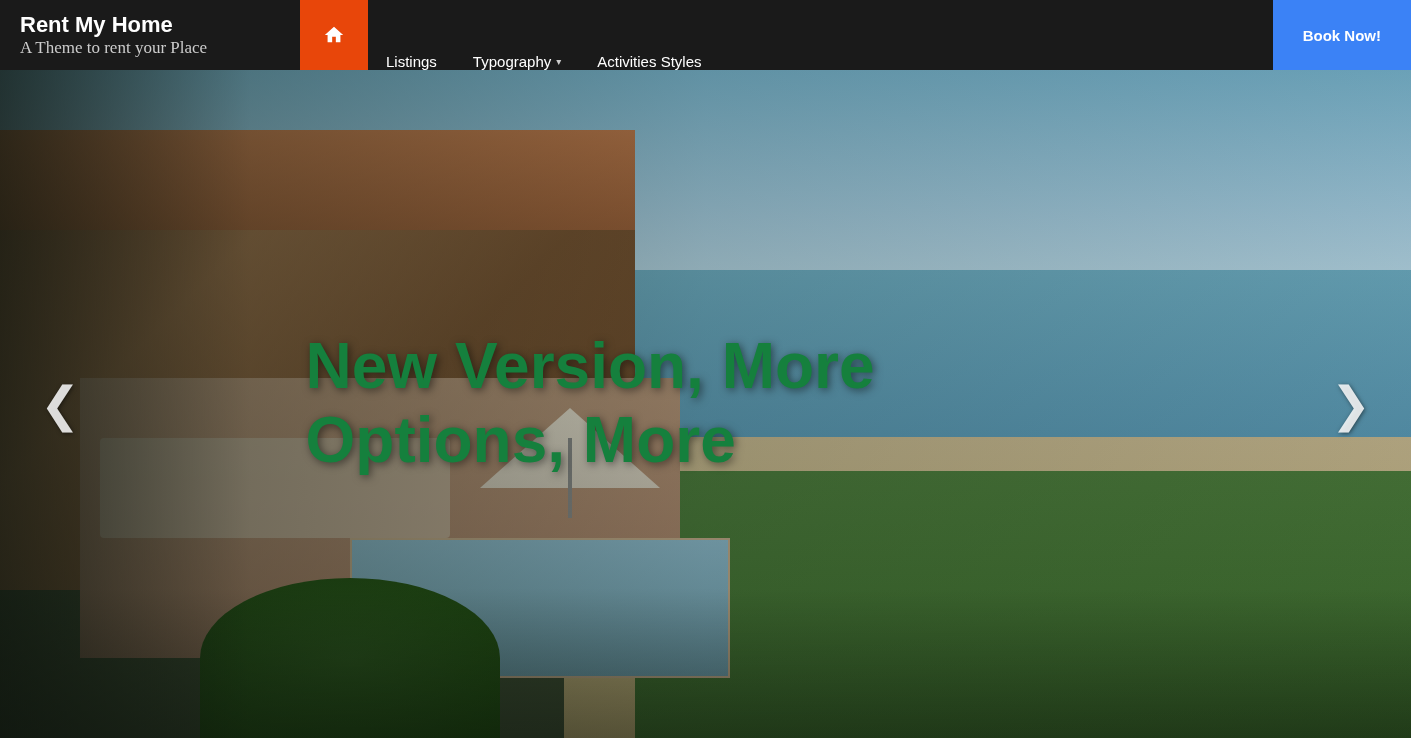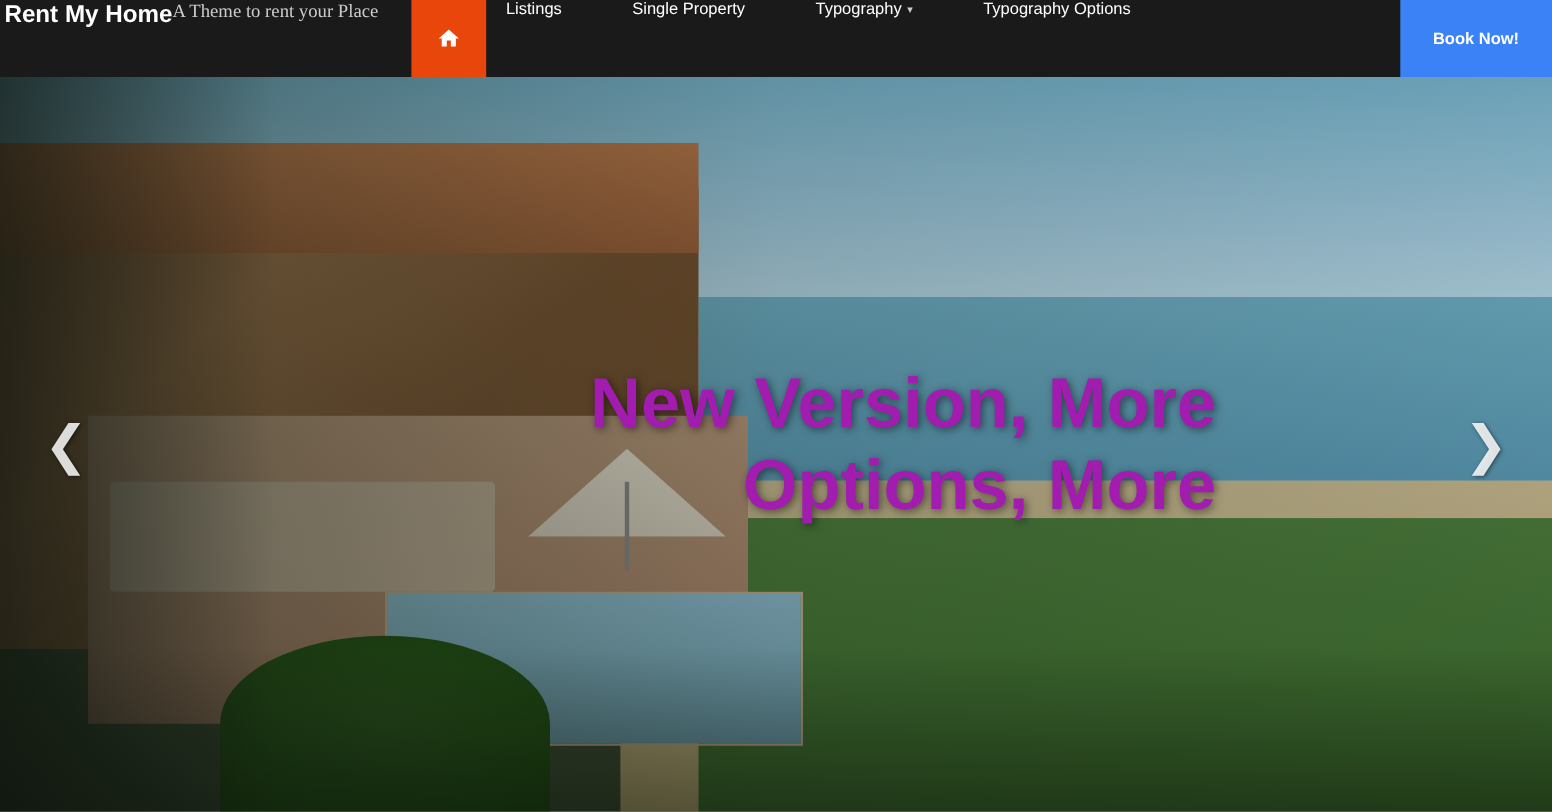--- a/index.html
+++ b/index.html
@@ -16,9 +16,9 @@
     }
     .logo-area {
       display: flex;
-      flex-direction: row;
+      flex-direction: column;
       justify-content: center;
-      padding: 0 30px 0 4px;
+      padding: 0 30px 0 20px;
       min-width: 300px;
       background: #1a1a1a;
     }

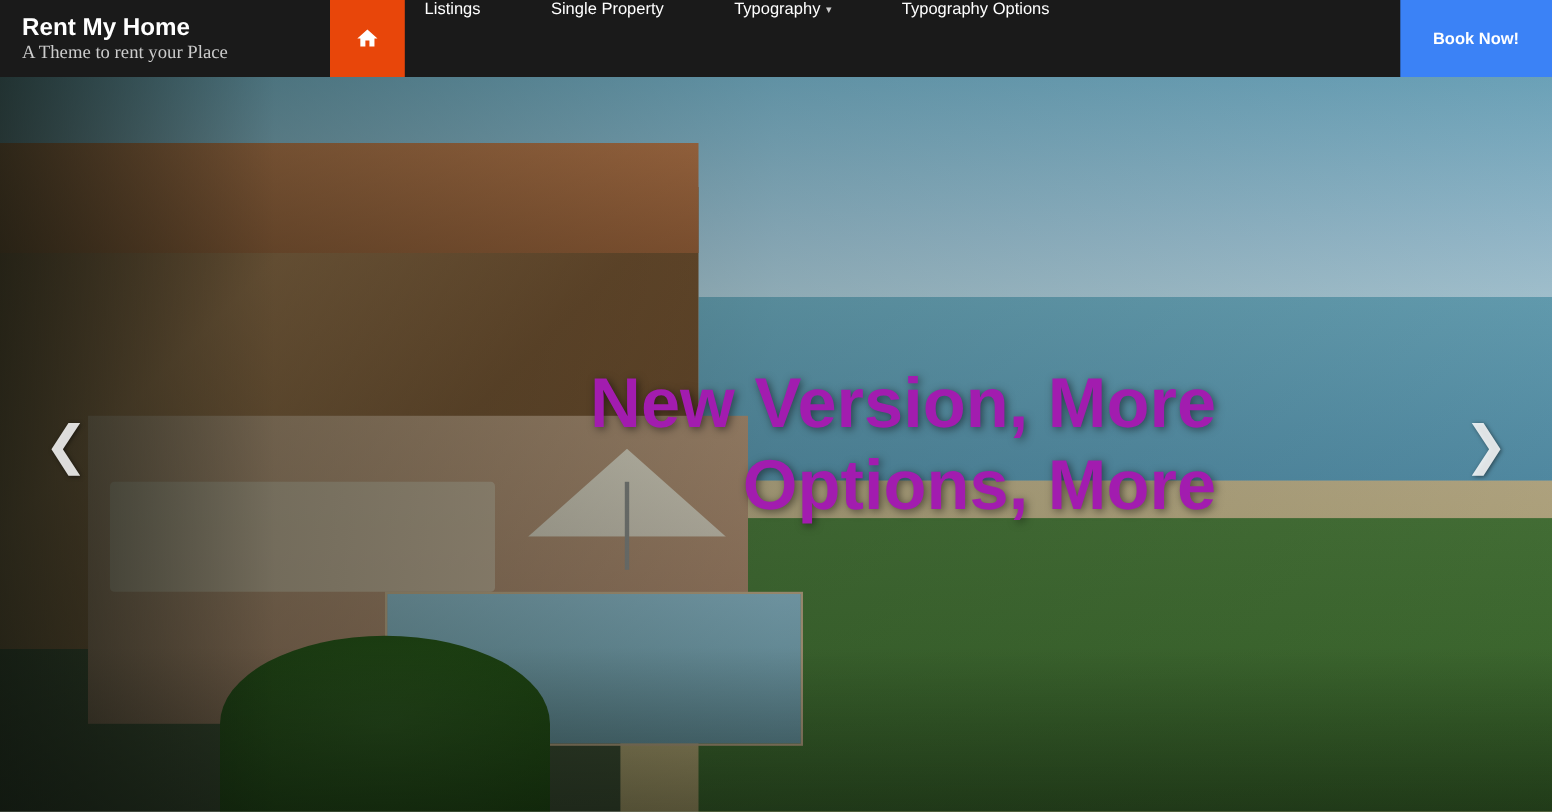--- a/index.html
+++ b/index.html
@@ -54,10 +54,9 @@
     }
     .nav-links {
       display: flex;
-      align-items: flex-start;
+      align-items: flex-end;
       list-style: none;
       flex: 1;
-      gap: 28px;
     }
     .nav-links li {
       display: flex;

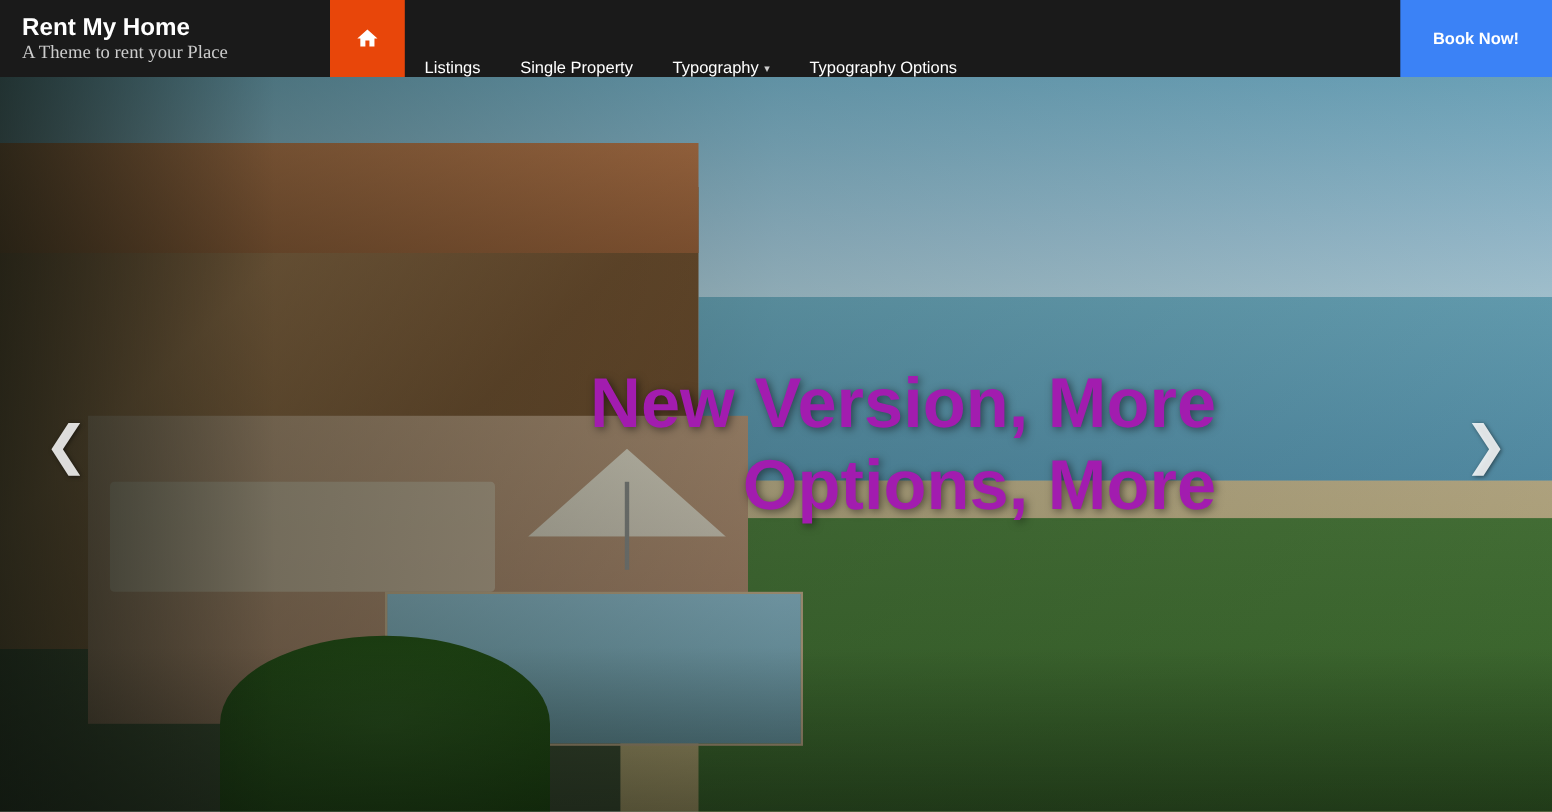--- a/index.html
+++ b/index.html
@@ -300,9 +300,6 @@
     <ul class="nav-links">
       <li>
         <a href="#">Listings</a>
-      </li>
-      <li>
-        <a href="#">Single Property</a>
       </li>
       <li>
         <a href="#">

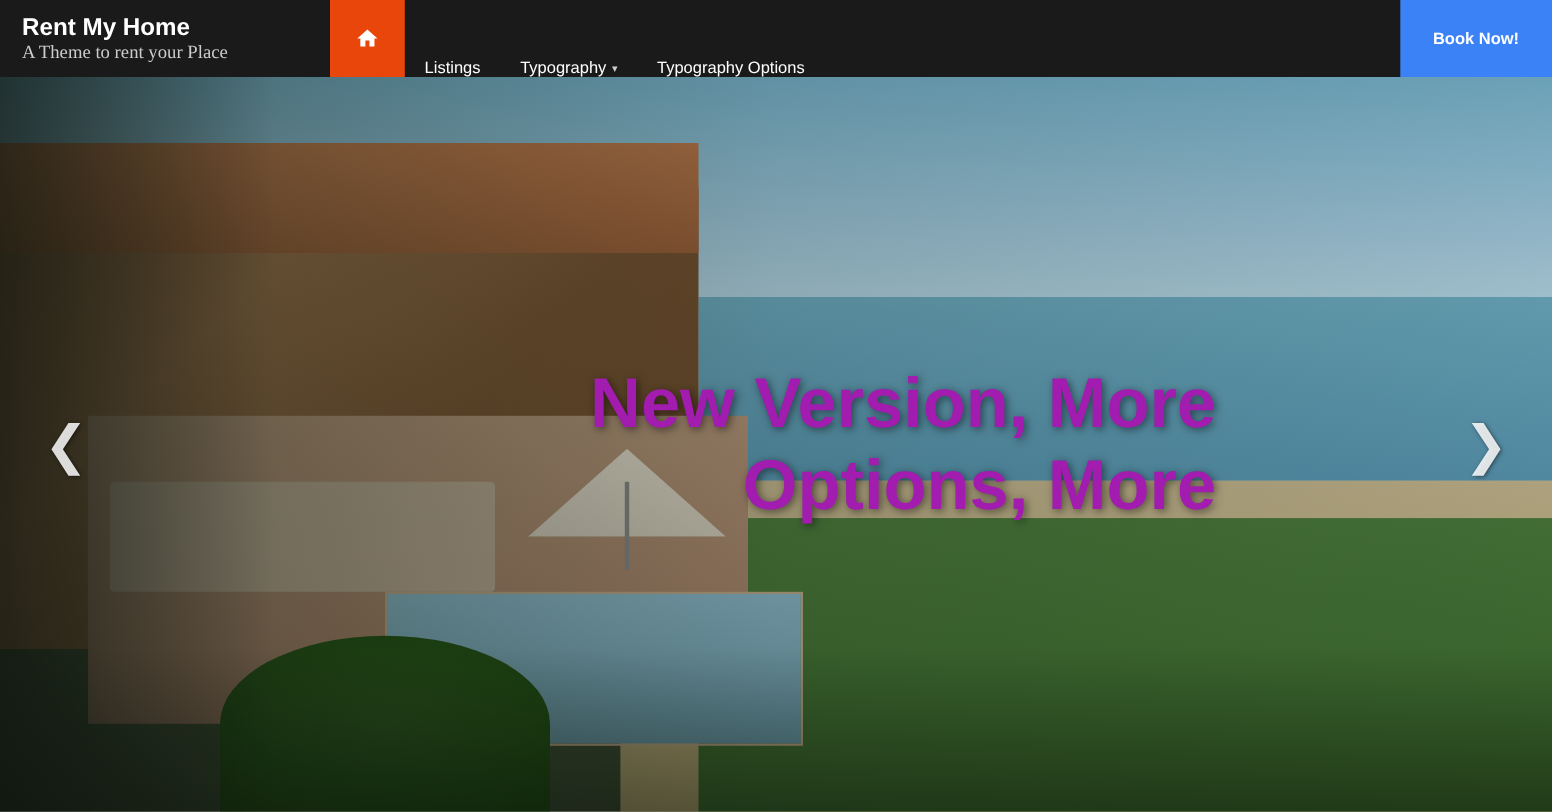--- a/index.html
+++ b/index.html
@@ -308,7 +308,7 @@
         </a>
       </li>
       <li>
-        <a href="#">Typography Options</a>
+        <a href="#">Activities Styles</a>
       </li>
     </ul>
 

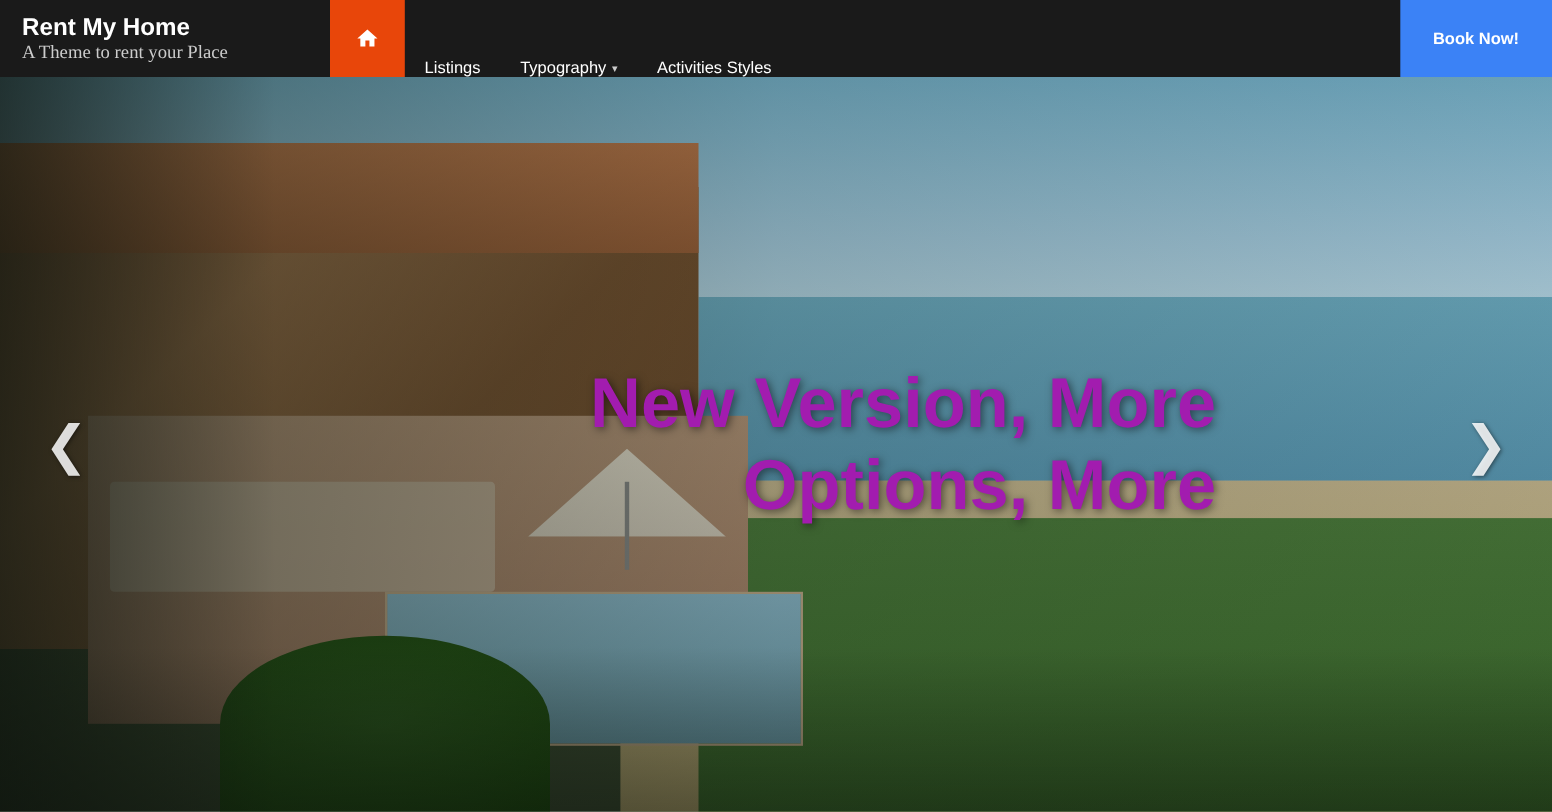--- a/index.html
+++ b/index.html
@@ -254,8 +254,8 @@
       top: 50%;
       left: 50%;
       transform: translate(-50%, -50%);
-      text-align: right;
-      color: #a21caf;
+      text-align: left;
+      color: #15803d;
       width: 800px;
     }
     .hero-headline {

